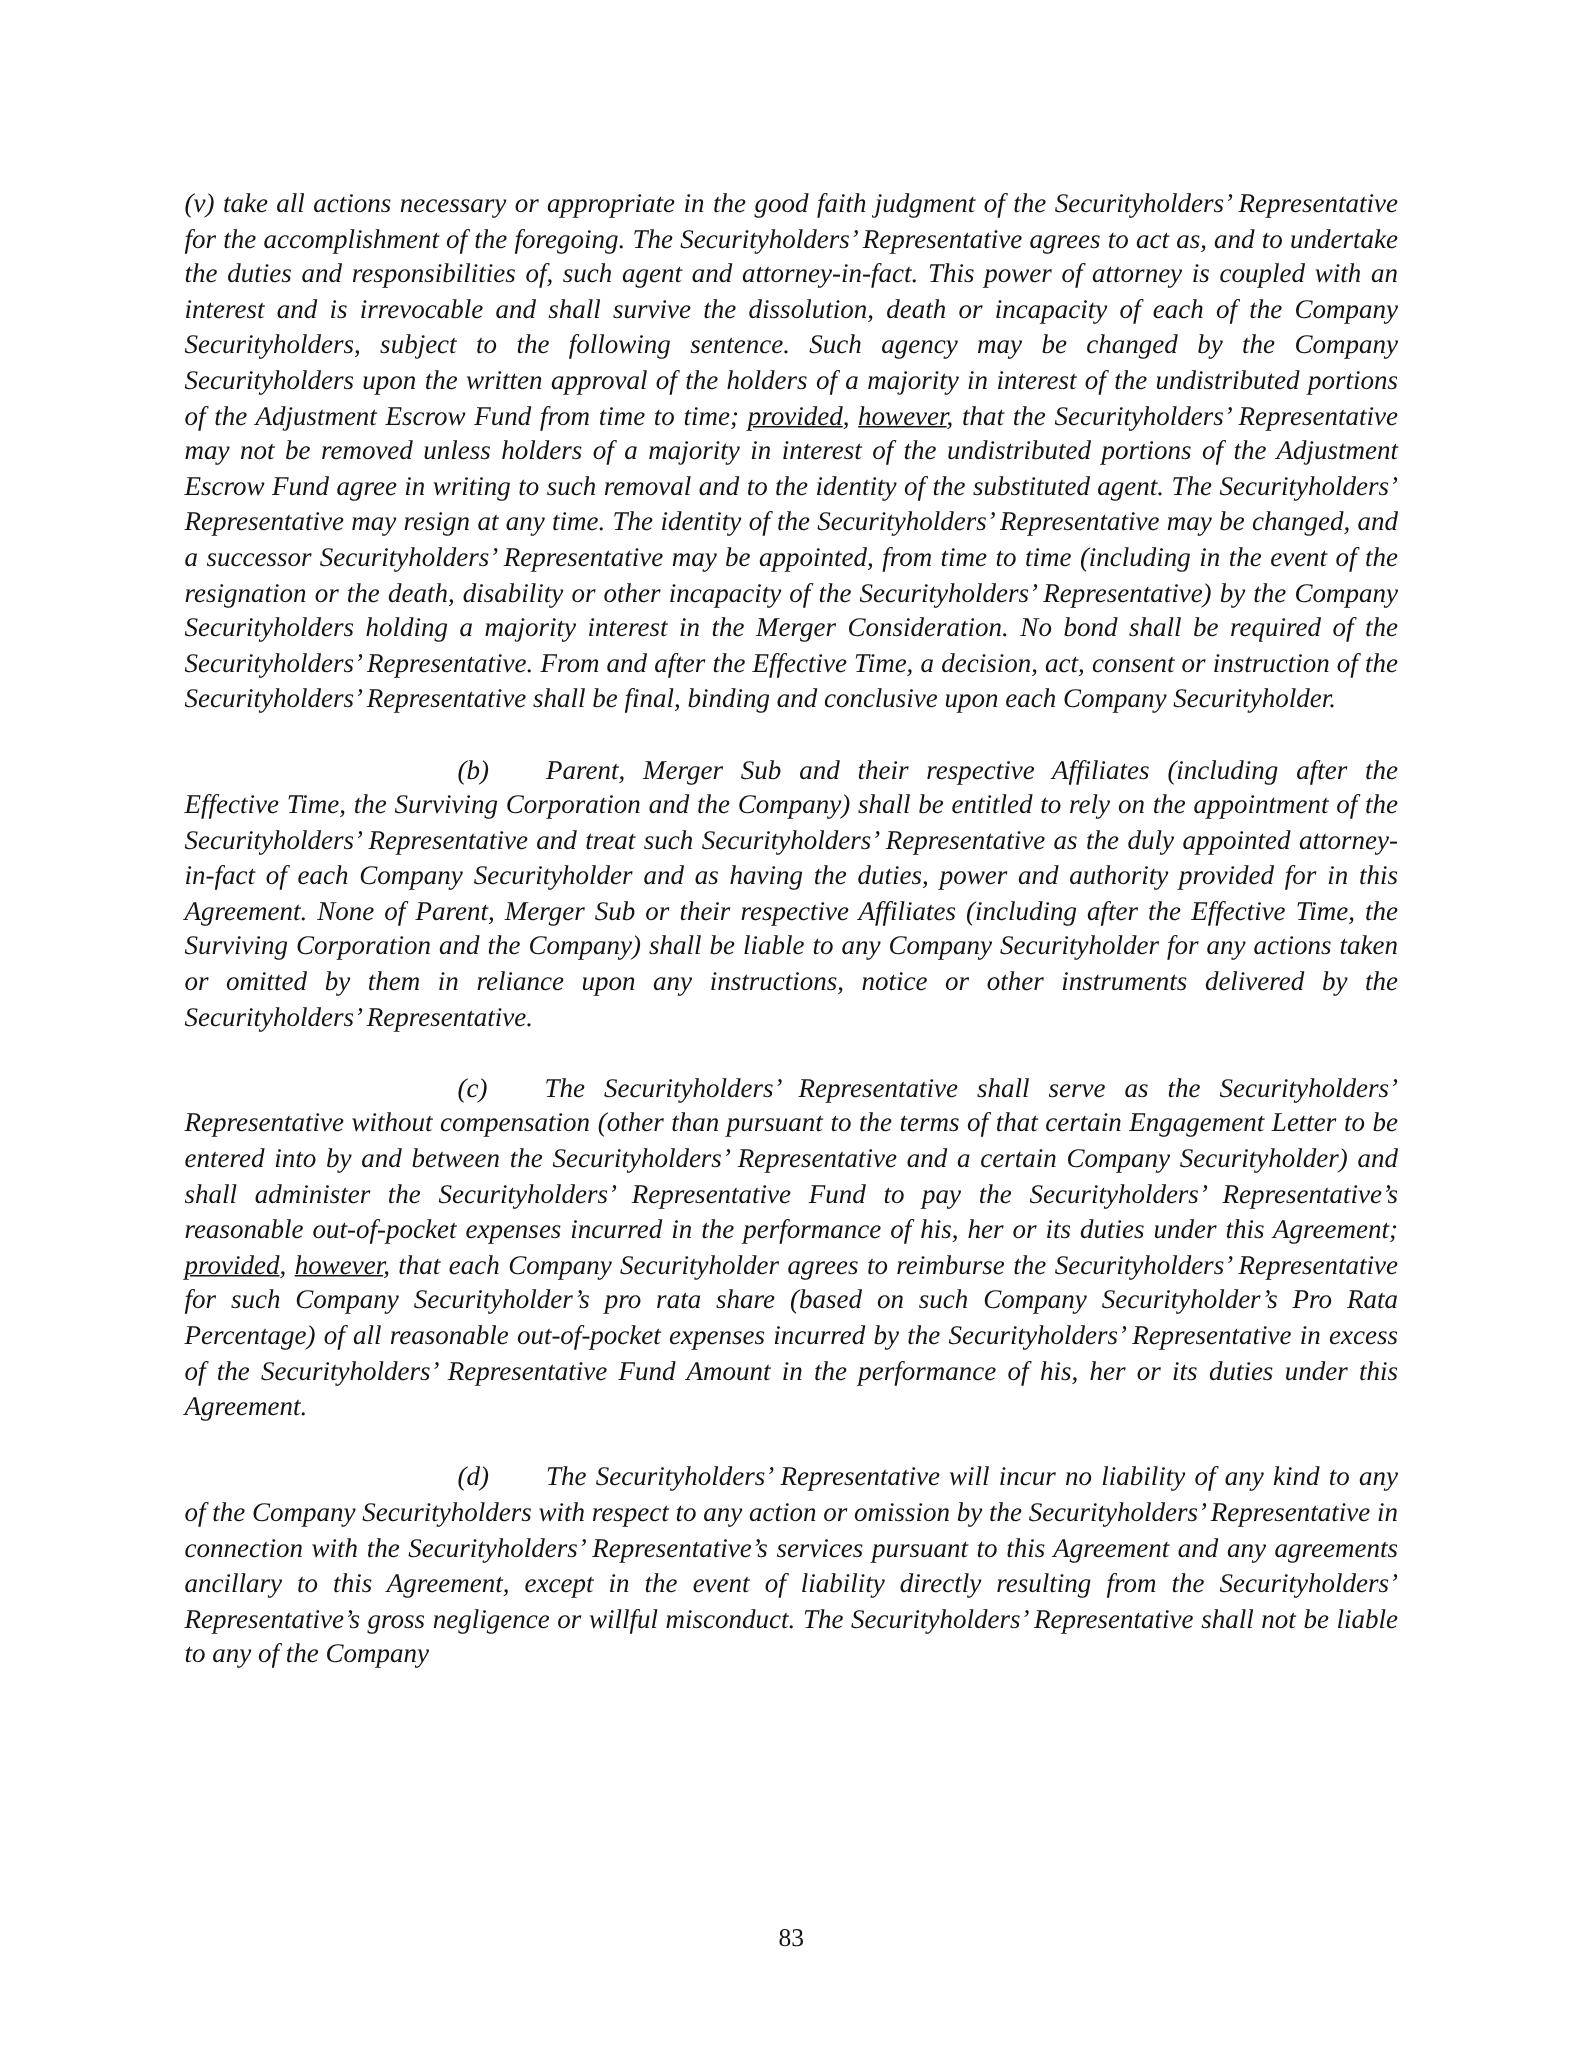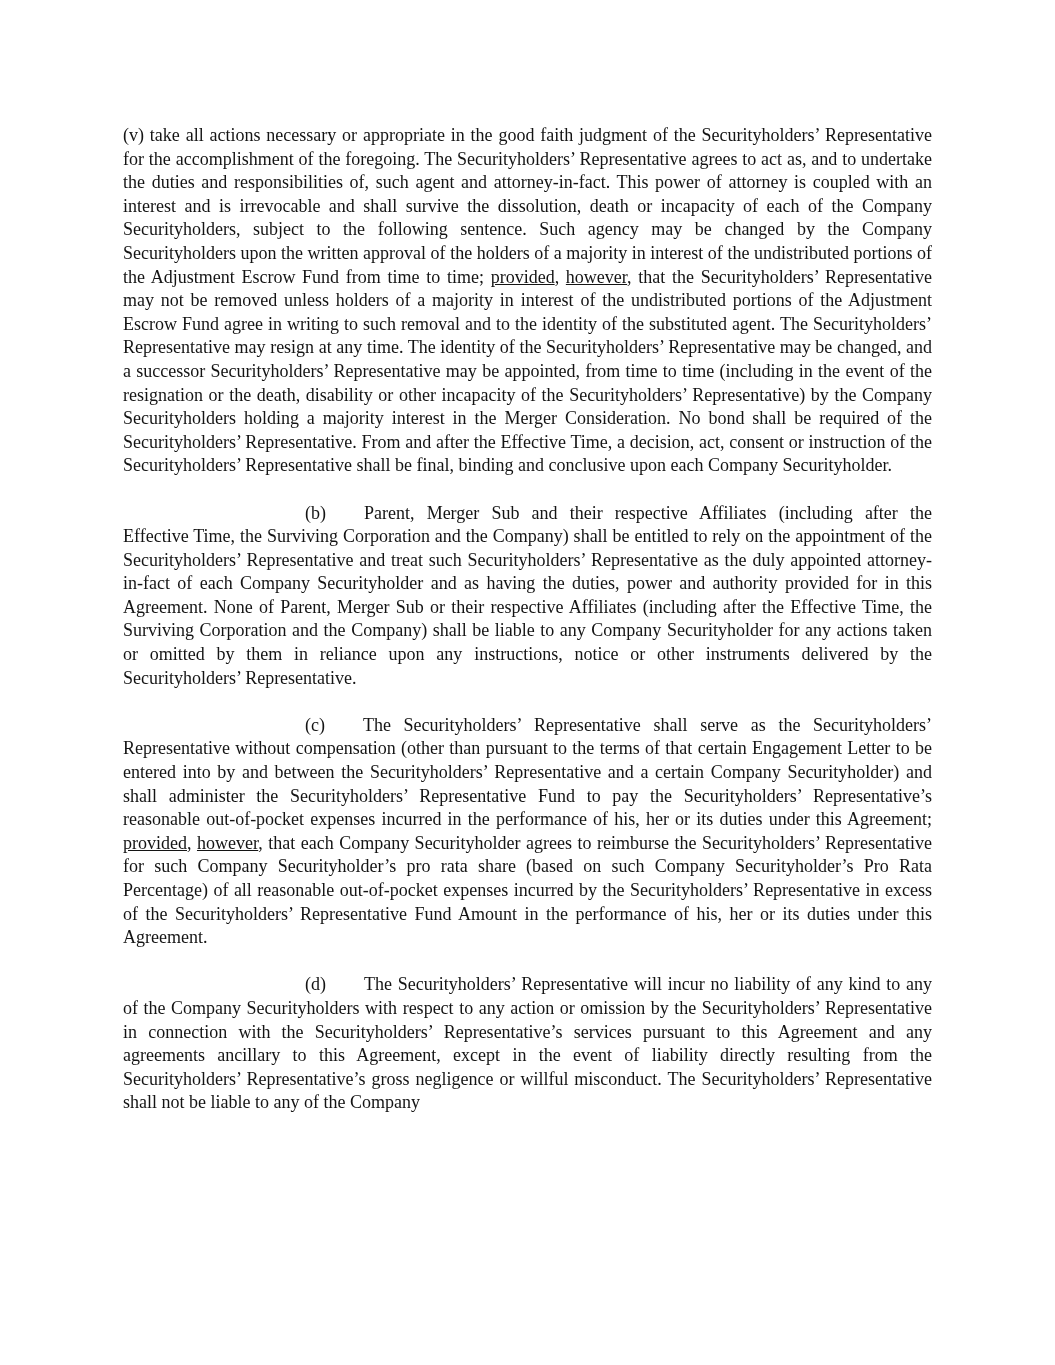--- a/index.html
+++ b/index.html
@@ -29,6 +29,7 @@
   .para {
     margin: 0 0 23.6px 0;
     padding: 0;
+    font-style: italic;
   }
   .para.indented {
     text-indent: 182px;

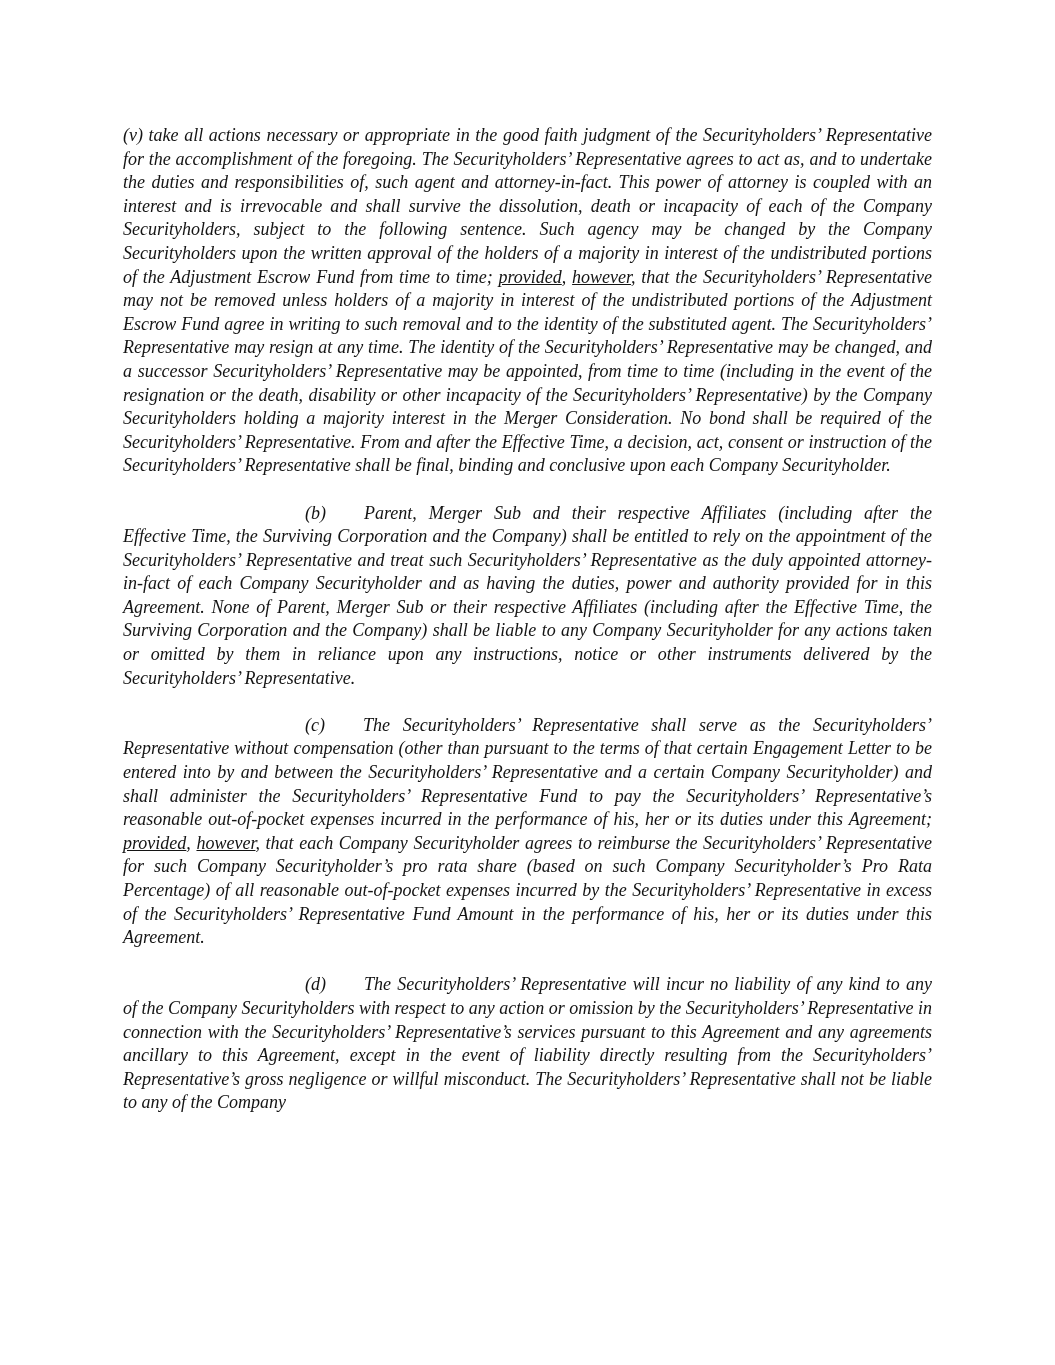--- a/index.html
+++ b/index.html
@@ -61,6 +61,7 @@
       <p class="para indented"><span>(c)</span><span class="tab"></span><span>The Securityholders’ Representative shall serve as the Securityholders’ Representative without compensation (other than pursuant to the terms of that certain Engagement Letter to be entered into by and between the Securityholders’ Representative and a certain Company Securityholder) and shall administer the Securityholders’ Representative Fund to pay the Securityholders’ Representative’s reasonable out-of-pocket expenses incurred in the performance of his, her or its duties under this Agreement; </span><span class="u">provided</span><span>, </span><span class="u">however</span><span>, that each Company Securityholder agrees to reimburse the Securityholders’ Representative for such Company Securityholder’s pro rata share (based on such Company Securityholder’s Pro Rata Percentage) of all reasonable out-of-pocket expenses incurred by the Securityholders’ Representative in excess of the Securityholders’ Representative Fund Amount in the performance of his, her or its duties under this Agreement.</span></p>
       <p class="para indented"><span>(d)</span><span class="tab"></span><span>The Securityholders’ Representative will incur no liability of any kind to any of the Company Securityholders with respect to any action or omission by the Securityholders’ Representative in connection with the Securityholders’ Representative’s services pursuant to this Agreement and any agreements ancillary to this Agreement, except in the event of liability directly resulting from the Securityholders’ Representative’s gross negligence or willful misconduct.  The Securityholders’ Representative shall not be liable to any of the Company</span></p>
     </div>
+  <div class="page-number">83</div>
 </div>
 
 </body></html>

